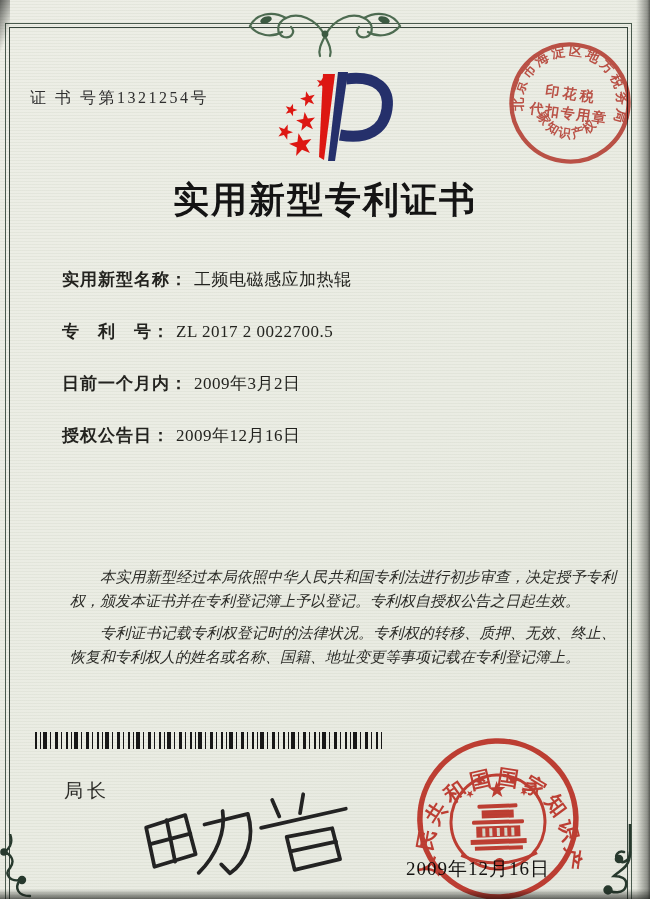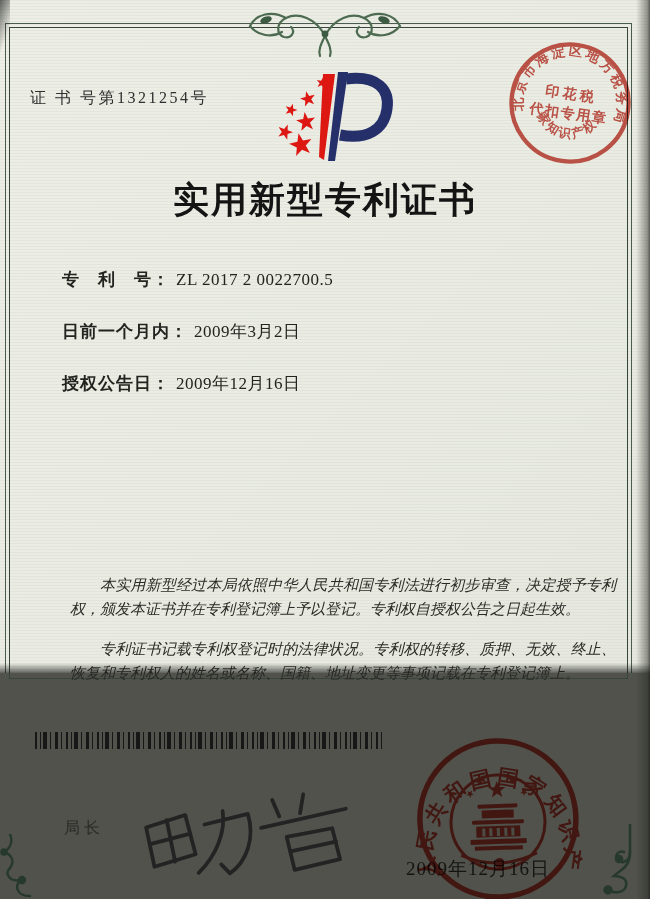--- a/index.html
+++ b/index.html
@@ -9,7 +9,7 @@
     font-family:"Liberation Serif","DejaVu Serif",serif;
   }
   .paper{
-    position:absolute;left:0;top:0;width:650px;height:673px;
+    position:absolute;left:0;top:0;width:650px;height:899px;
     background:
       repeating-linear-gradient(0deg, rgba(196,202,186,.22) 0 1px, rgba(0,0,0,0) 1px 3px),
       linear-gradient(135deg,#edeee6 0%,#eaece3 55%,#e6e8df 100%);

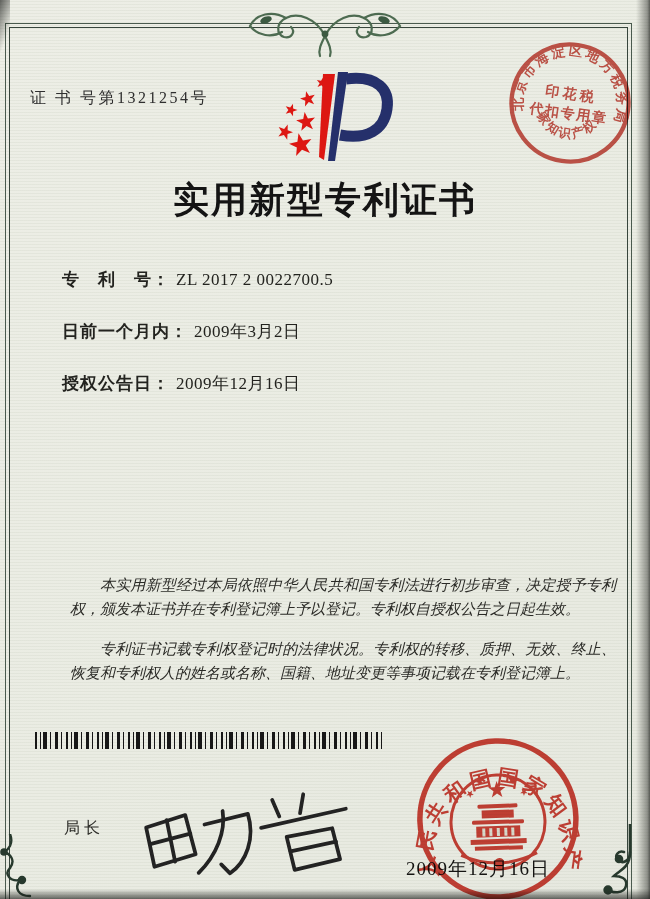--- a/index.html
+++ b/index.html
@@ -131,6 +131,9 @@
   <div class="title">实用新型专利证书</div>
 
   <div class="fields">
+    <div class="field-row">
+      <span class="lbl">实用新型名称：</span><span class="val">工频电磁感应加热辊</span>
+    </div>
     <div class="field-row">
       <span class="lbl">专　利　号：</span><span class="val">ZL 2017 2 0022700.5</span>
     </div>

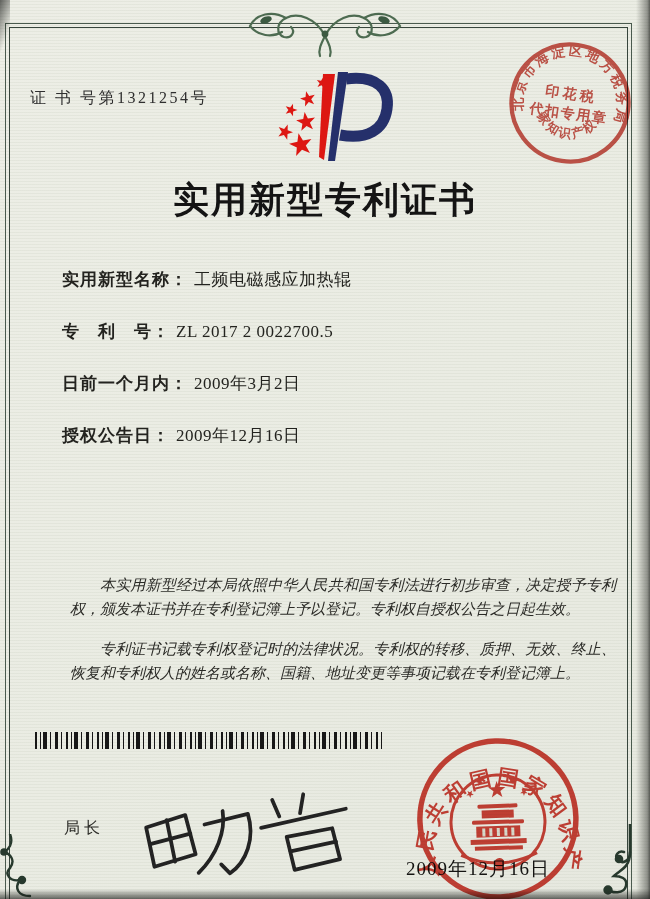--- a/index.html
+++ b/index.html
@@ -48,7 +48,7 @@
     font-size:15px;line-height:24px;color:#2a2a26;text-align:justify;
     font-style:italic;
   }
-  .paras p{margin:16px 0 2px 0;text-indent:2em;}
+  .paras p{margin:8px 0 2px 0;text-indent:2em;}
   .barcode{
     position:absolute;left:35px;top:732px;width:347px;height:17px;
     background:repeating-linear-gradient(90deg,

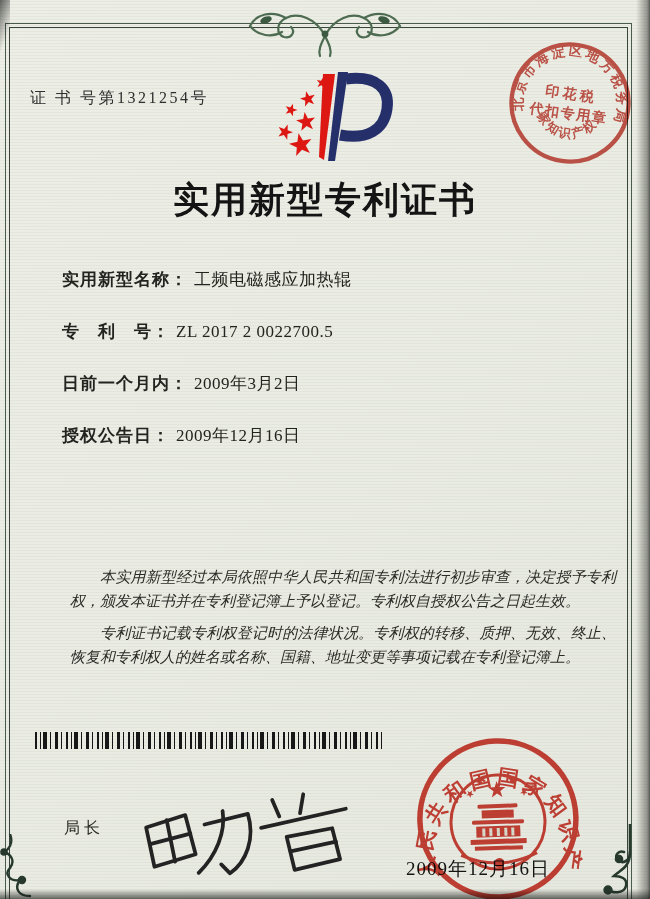--- a/index.html
+++ b/index.html
@@ -59,7 +59,7 @@
       #171717 20px 23px,transparent 23px 26px,
       #171717 26px 27px,transparent 27px 31px);
   }
-  .signer{position:absolute;left:64px;top:818px;font-size:16px;color:#2b2b27;letter-spacing:4px;text-align:right;}
+  .signer{position:absolute;left:64px;top:778px;font-size:19px;color:#2b2b27;letter-spacing:4px;text-align:right;}
   .signature{position:absolute;left:132px;top:786px;transform:rotate(-3deg);}
   .grant-date{
     position:absolute;left:406px;top:856px;font-size:19px;color:#141412;

